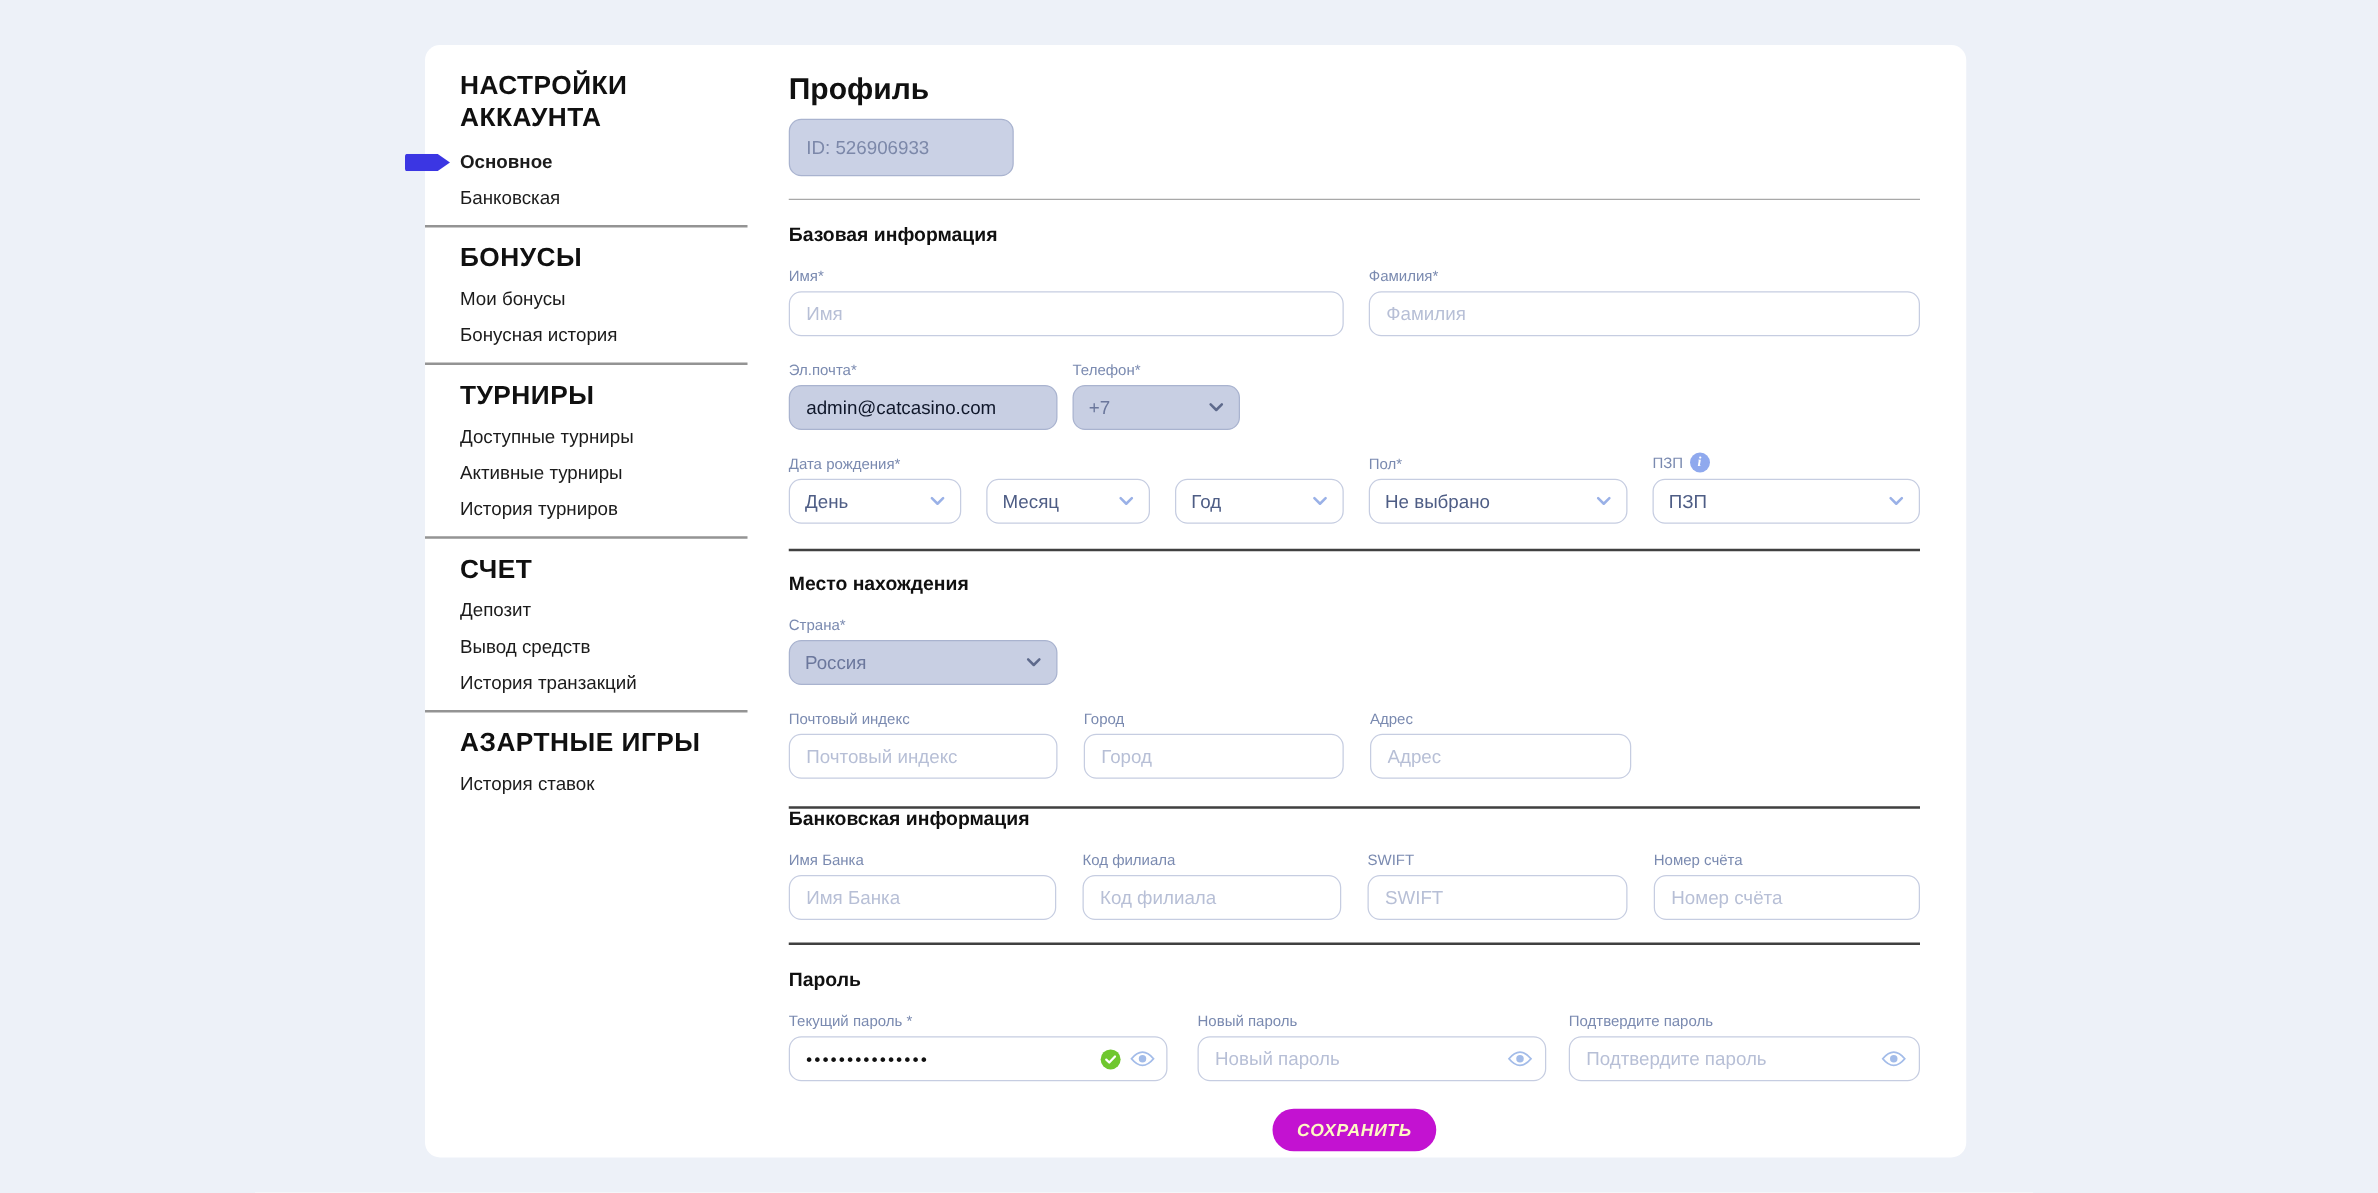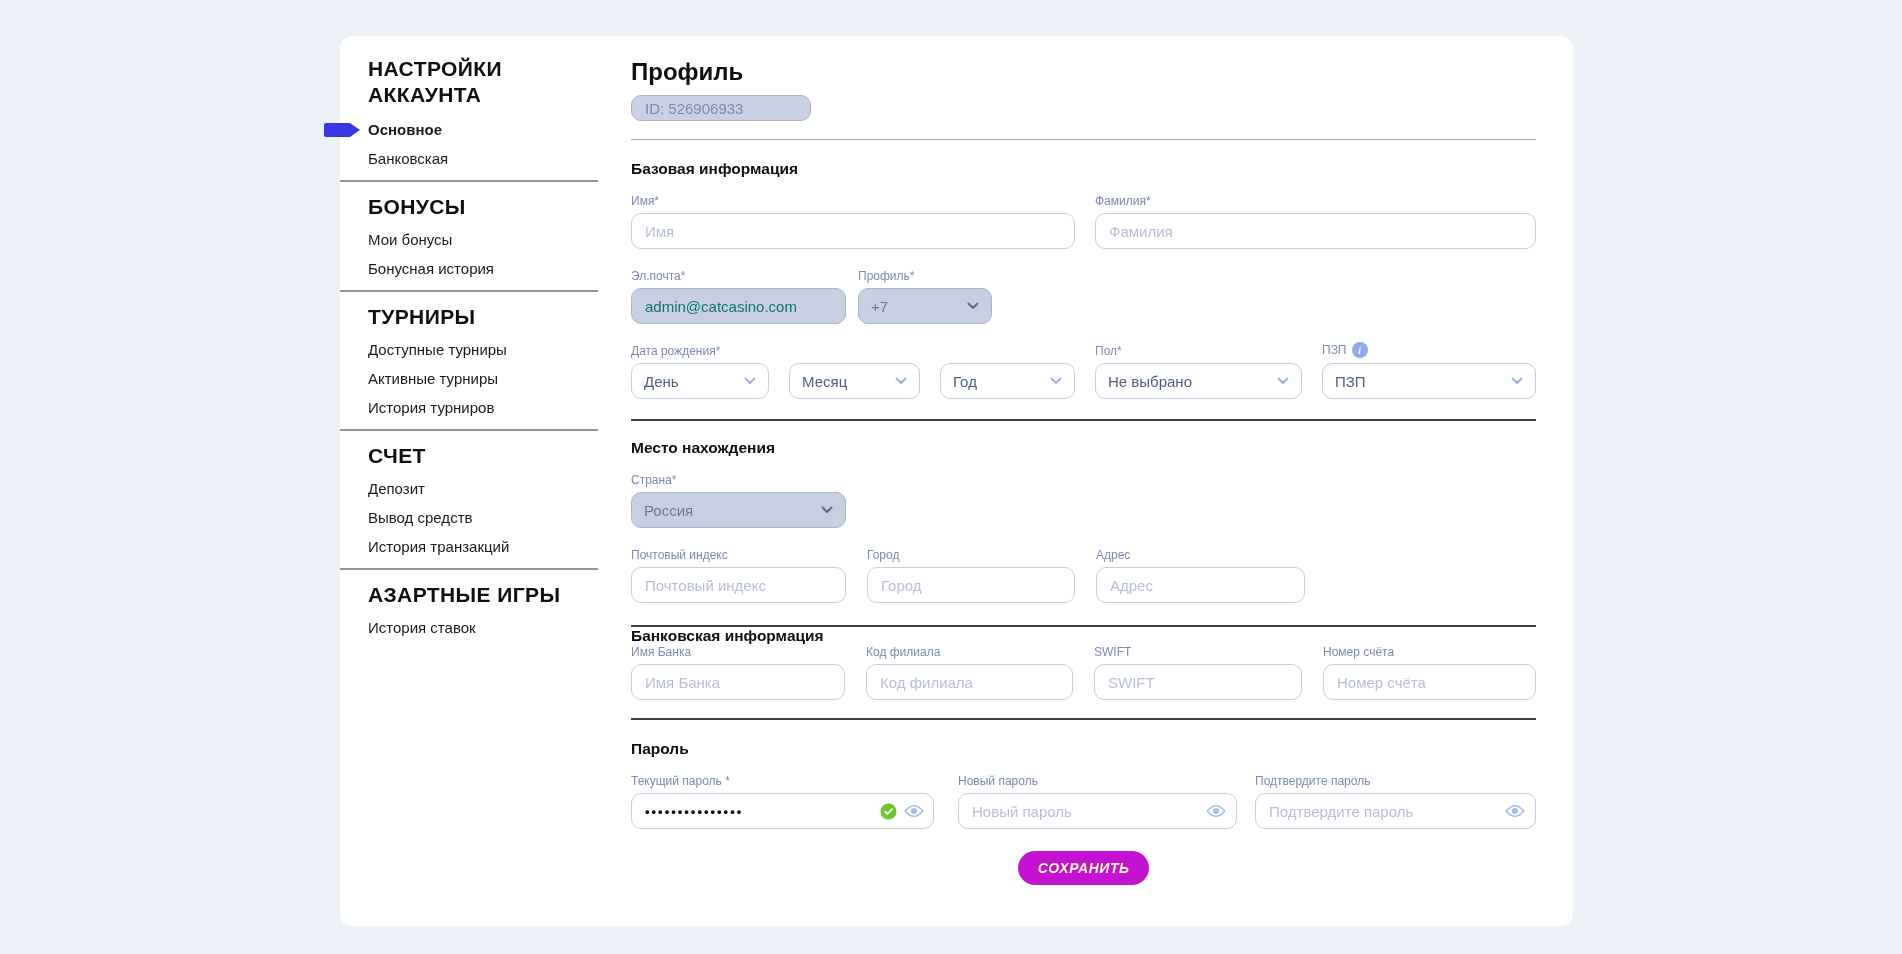--- a/index.html
+++ b/index.html
@@ -44,7 +44,7 @@
   .select--disabled .select-text { color:#6b779c; }
   .select--disabled .chev { color:#5e6a8c; }
 
-  .id-field { width:180px; height:26px; border:1px solid #a9b3cf; border-radius:10px; background:#cad1e5;
+  .id-field { width:180px; height:46px; border:1px solid #a9b3cf; border-radius:10px; background:#cad1e5;
               color:#7c88a9; font-size:15px; padding:0 13px; margin-top:9px; font-family:"Liberation Sans",sans-serif; }
 
   .pwd-wrap { position:relative; }

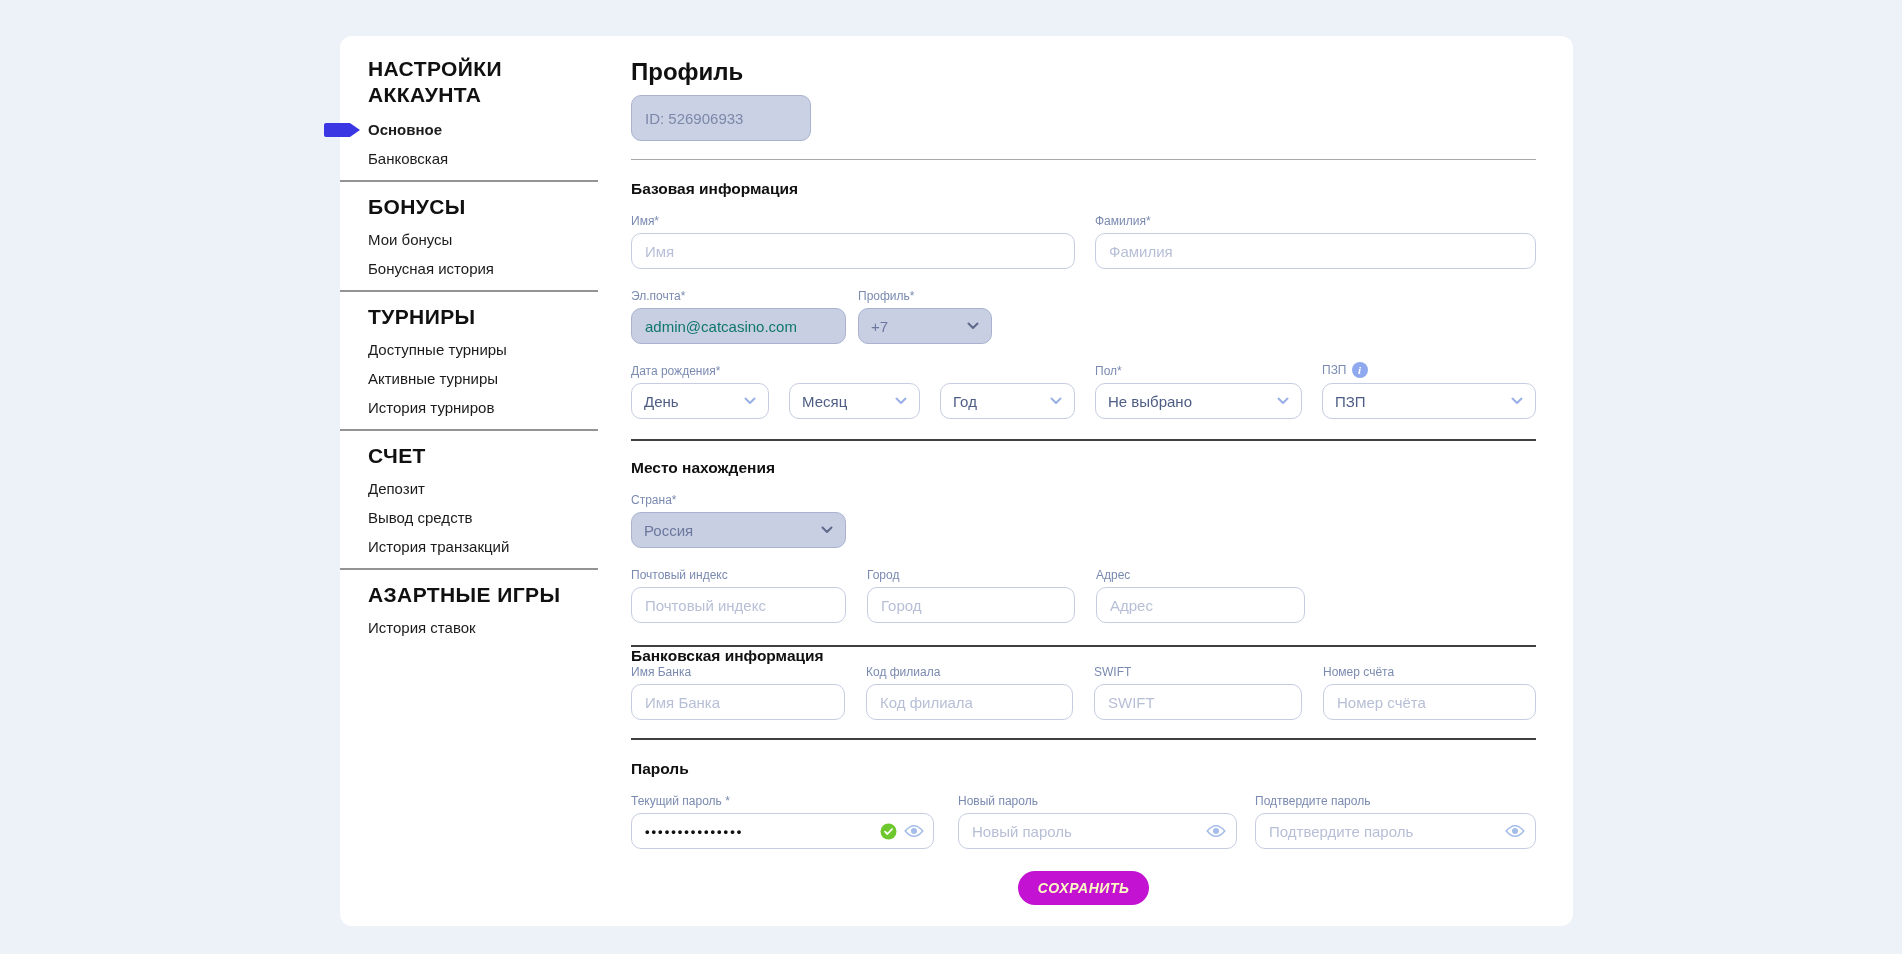--- a/index.html
+++ b/index.html
@@ -156,7 +156,7 @@
           <input class="input input--disabled" disabled="" value="admin@catcasino.com" style="">
         </div>
         <div style="width:134px;">
-          <div class="field-label">Профиль*</div>
+          <div class="field-label">Телефон*</div>
           <div class="select select--disabled">
             <span class="select-text">+7</span>
             <span class="chev">

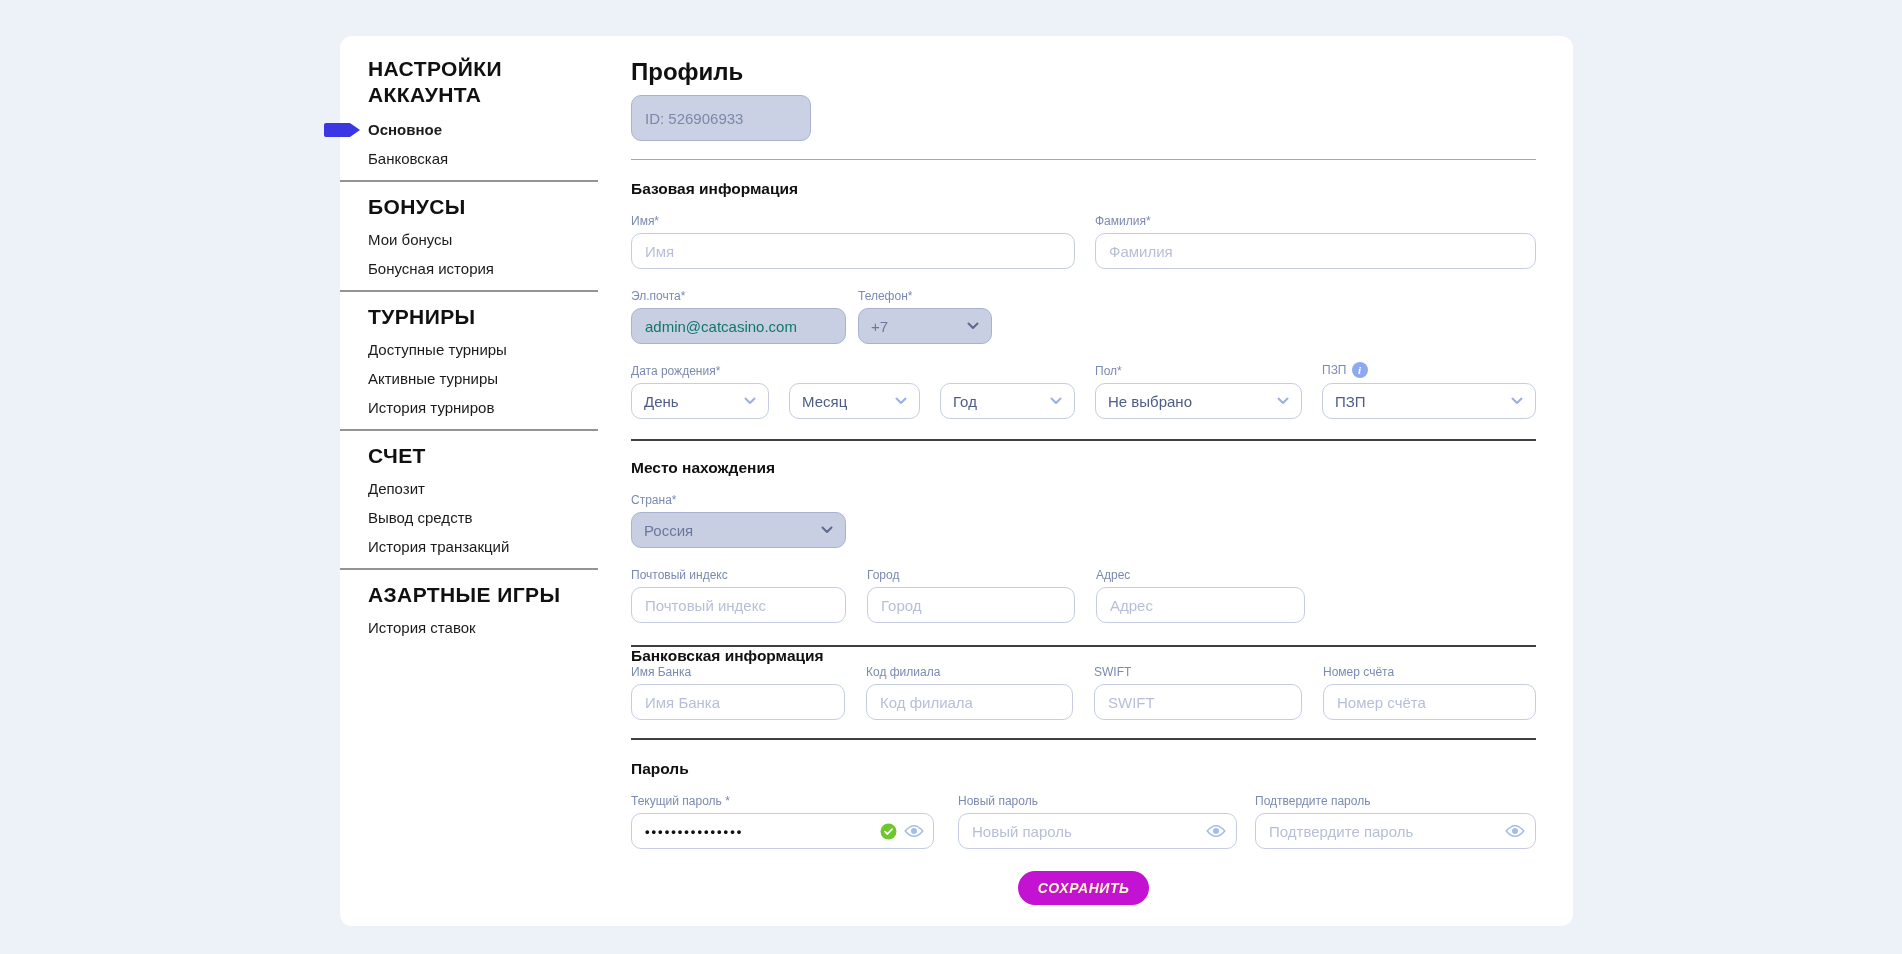--- a/index.html
+++ b/index.html
@@ -34,7 +34,7 @@
   .input { height:36px; border:1px solid #c6cde1; border-radius:10px; background:#fff; padding:0 13px;
            font-size:15px; color:#3e4c70; width:100%; outline:none; font-family:"Liberation Sans",sans-serif; }
   .input::placeholder { color:#b7bfd6; opacity:1; }
-  .input--disabled { background:#c8cfe3; border-color:#a9b3cf; color:#0f766e; }
+  .input--disabled { background:#c8cfe3; border-color:#a9b3cf; color:#0f172a; }
 
   .select { height:36px; border:1px solid #c6cde1; border-radius:10px; background:#fff; padding:0 12px;
             display:flex; align-items:center; justify-content:space-between; cursor:pointer; }

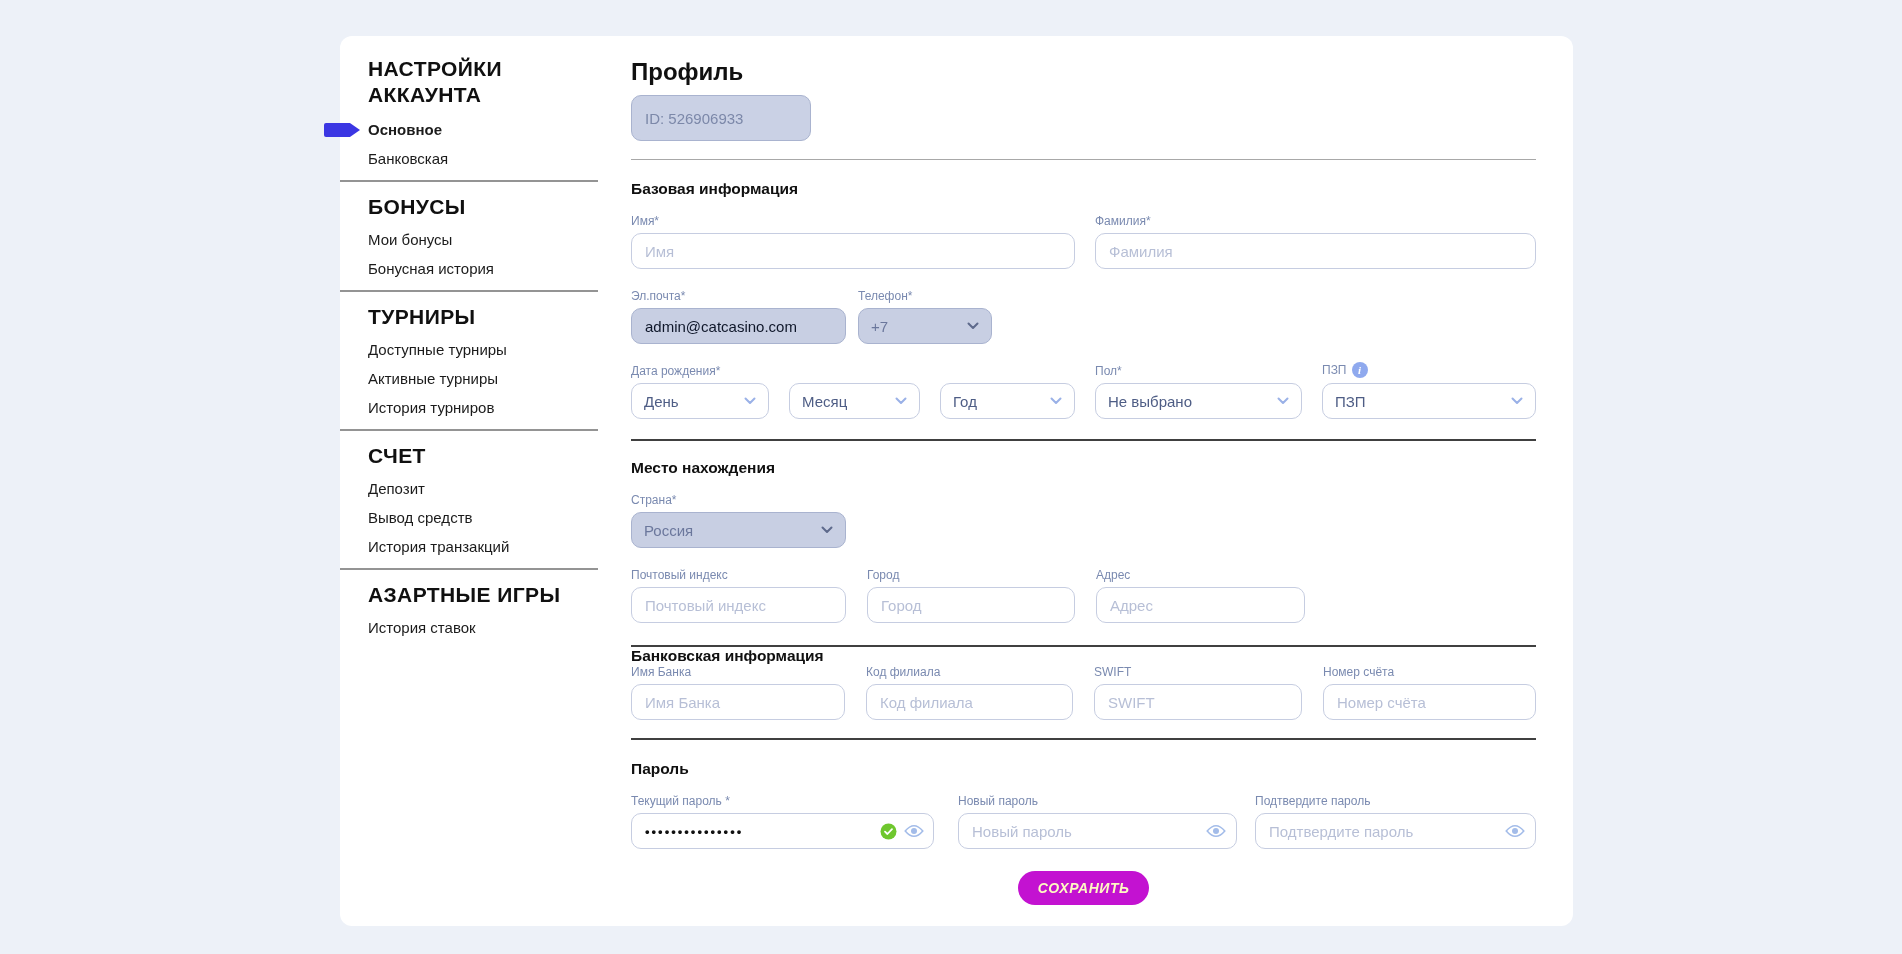--- a/index.html
+++ b/index.html
@@ -264,7 +264,7 @@
       
       <div class="section-heading" style="">Банковская информация</div>
 
-      <div class="row" style="margin-top:0; gap:21px;">
+      <div class="row" style="margin-top:16px; gap:21px;">
         <div style="width:215px;">
           <div class="field-label">Имя Банка</div>
           <input class="input" placeholder="Имя Банка" style="">

